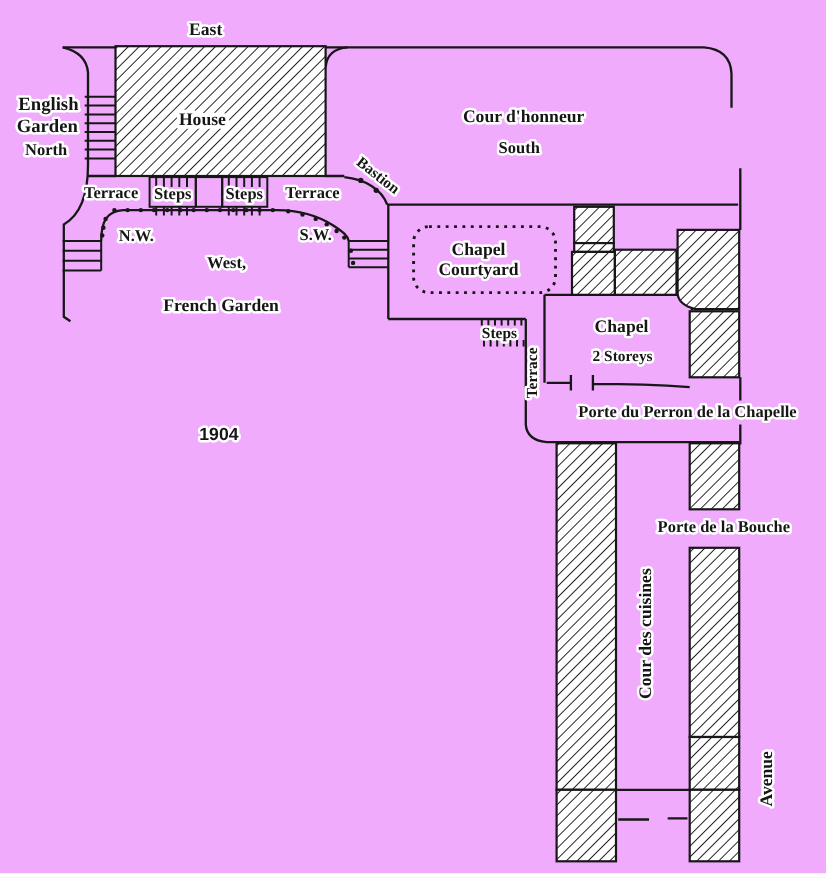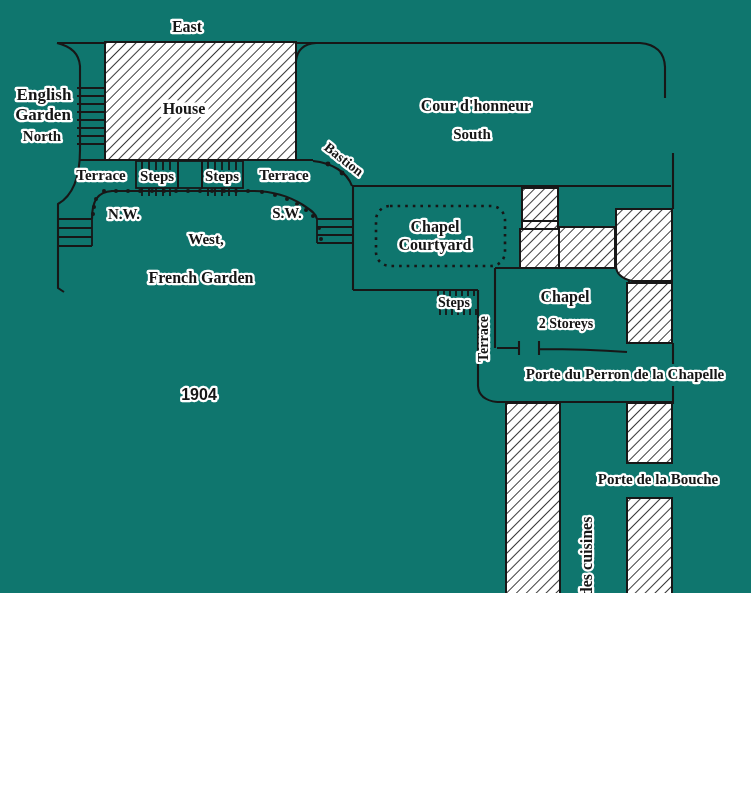--- a/index.html
+++ b/index.html
@@ -3,7 +3,7 @@
 <meta charset="utf-8">
 <style>
   html,body{margin:0;padding:0;background:#fff;}
-  .page{position:relative;width:751px;height:593px;background:#0f766e;overflow:hidden;}
+  .page{position:relative;width:751px;height:794px;background:#f0abfc;overflow:hidden;}
   svg{position:absolute;left:0;top:0;}
   .ln{fill:none;stroke:#171717;stroke-width:2.1;stroke-linecap:butt;}
   .thin{fill:none;stroke:#171717;stroke-width:1.8;}

